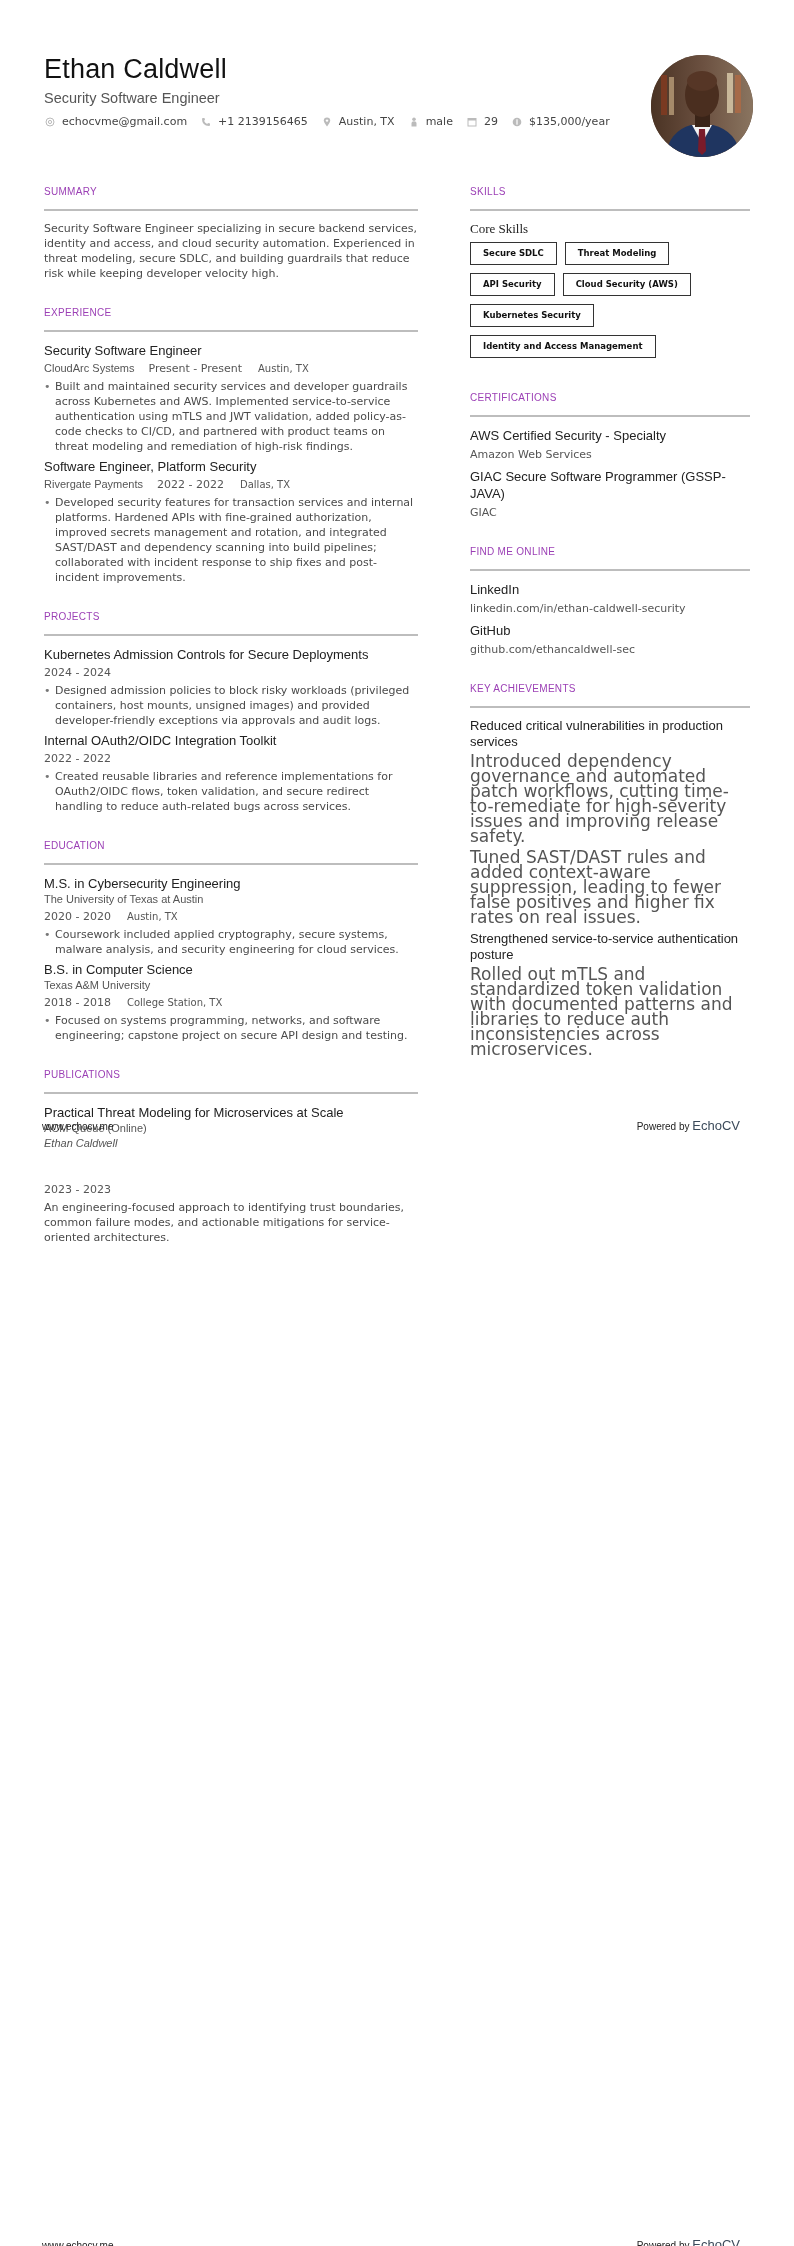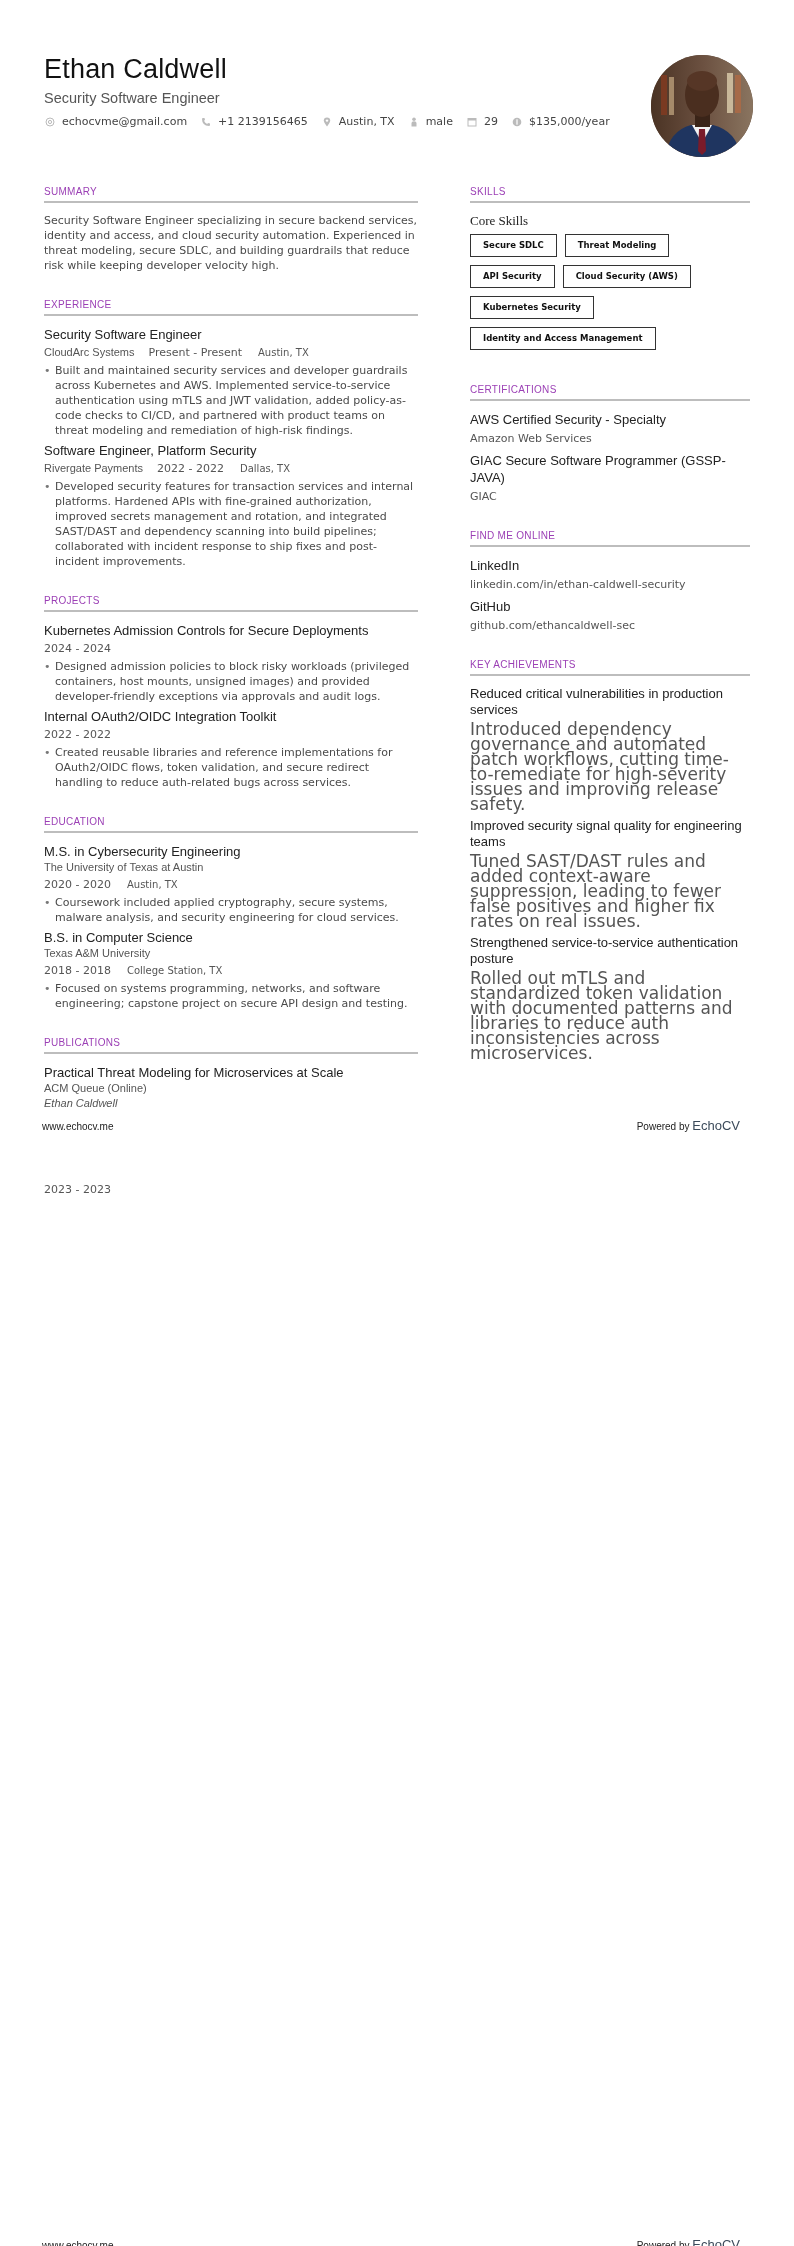--- a/index.html
+++ b/index.html
@@ -25,7 +25,7 @@
   .col-right { position: absolute; left: 470px; top: 174px; width: 280px; }
   .sec { margin-bottom: 26px; }
   .sec-title { font-family: "Liberation Sans", sans-serif; font-size: 10px; color: #9b3fb5;
-               letter-spacing: 0.3px; padding-bottom: 4px; border-bottom: 2px solid #bdbdbd;
+               letter-spacing: 0.3px; padding-bottom: 12px; border-bottom: 2px solid #bdbdbd;
                margin-bottom: 10px; text-transform: uppercase; }
   .para { font-size: 11px; line-height: 15px; color: #4a4a4a; }
   .item-title { font-family: "Liberation Sans", sans-serif; font-size: 13px; color: #222; margin-top: 2px; line-height: 17px; }

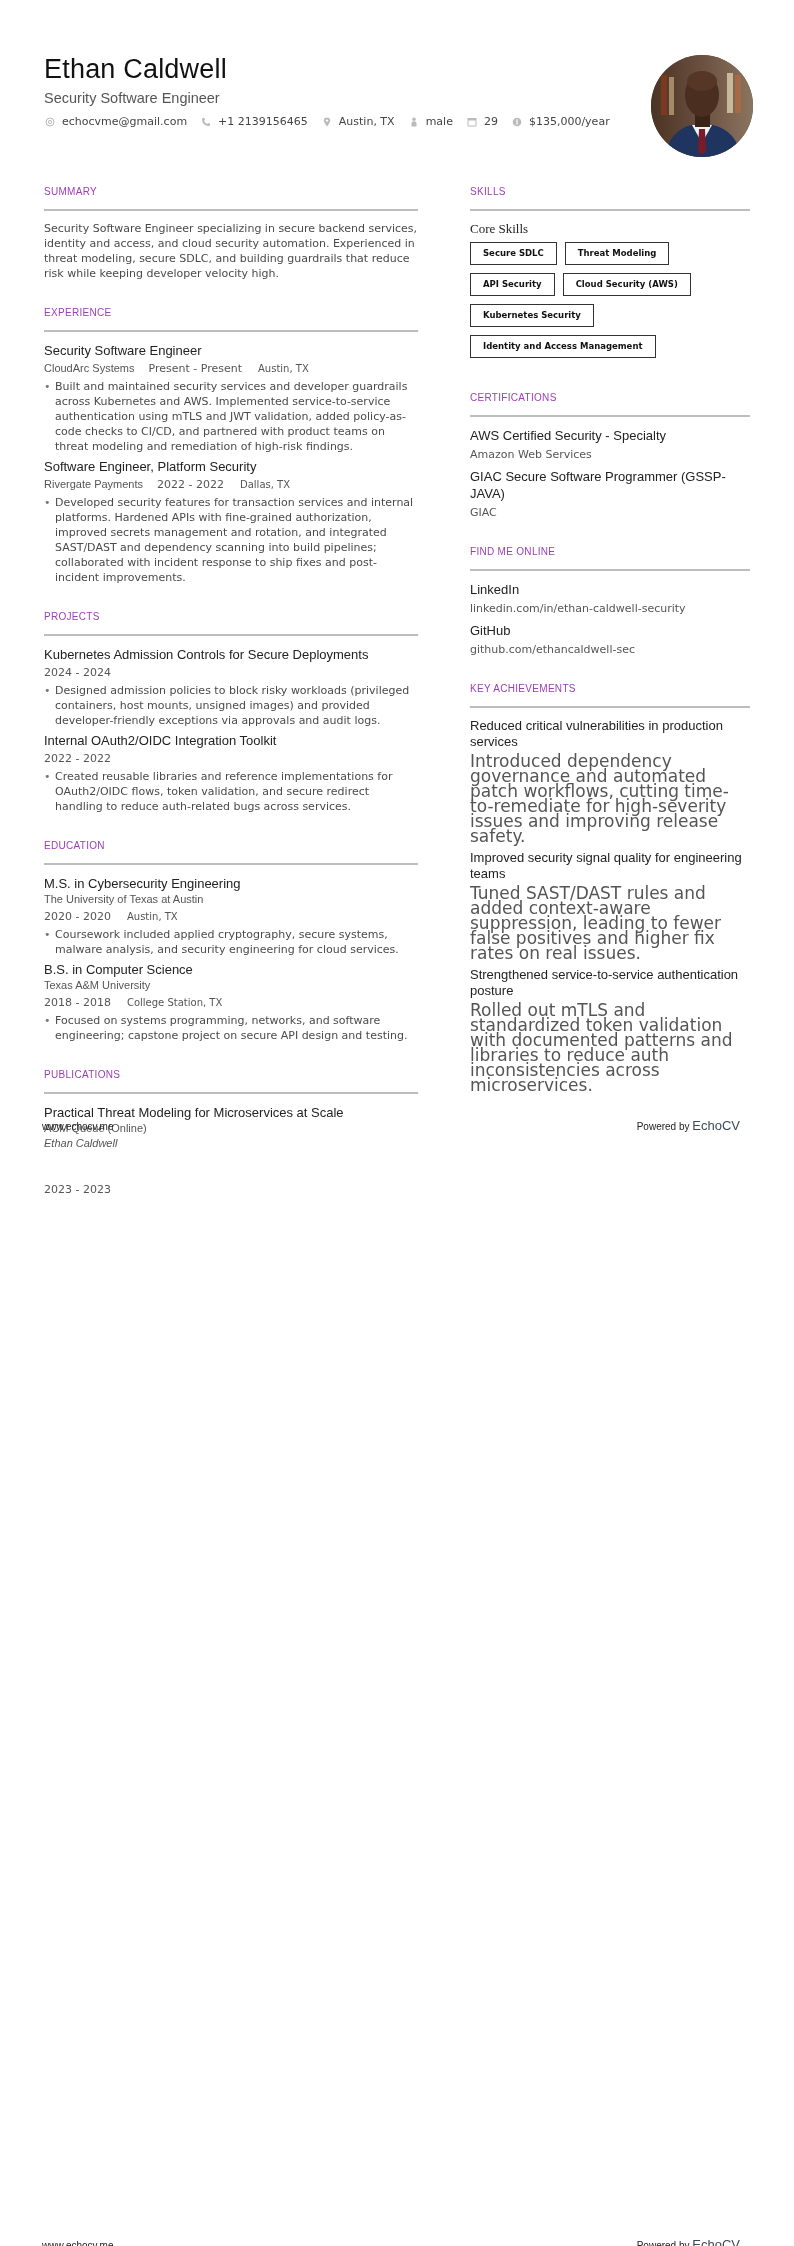--- a/index.html
+++ b/index.html
@@ -273,7 +273,6 @@
       <div class="sec-title">KEY ACHIEVEMENTS</div>
       <div class="ach-title">Reduced critical vulnerabilities in production services</div>
       <div class="ach-desc">Introduced dependency governance and automated patch workflows, cutting time-to-remediate for high-severity issues and improving release safety.</div>
-      <div class="ach-title">Improved security signal quality for engineering teams</div>
       <div class="ach-desc">Tuned SAST/DAST rules and added context-aware suppression, leading to fewer false positives and higher fix rates on real issues.</div>
       <div class="ach-title">Strengthened service-to-service authentication posture</div>
       <div class="ach-desc">Rolled out mTLS and standardized token validation with documented patterns and libraries to reduce auth inconsistencies across microservices.</div>

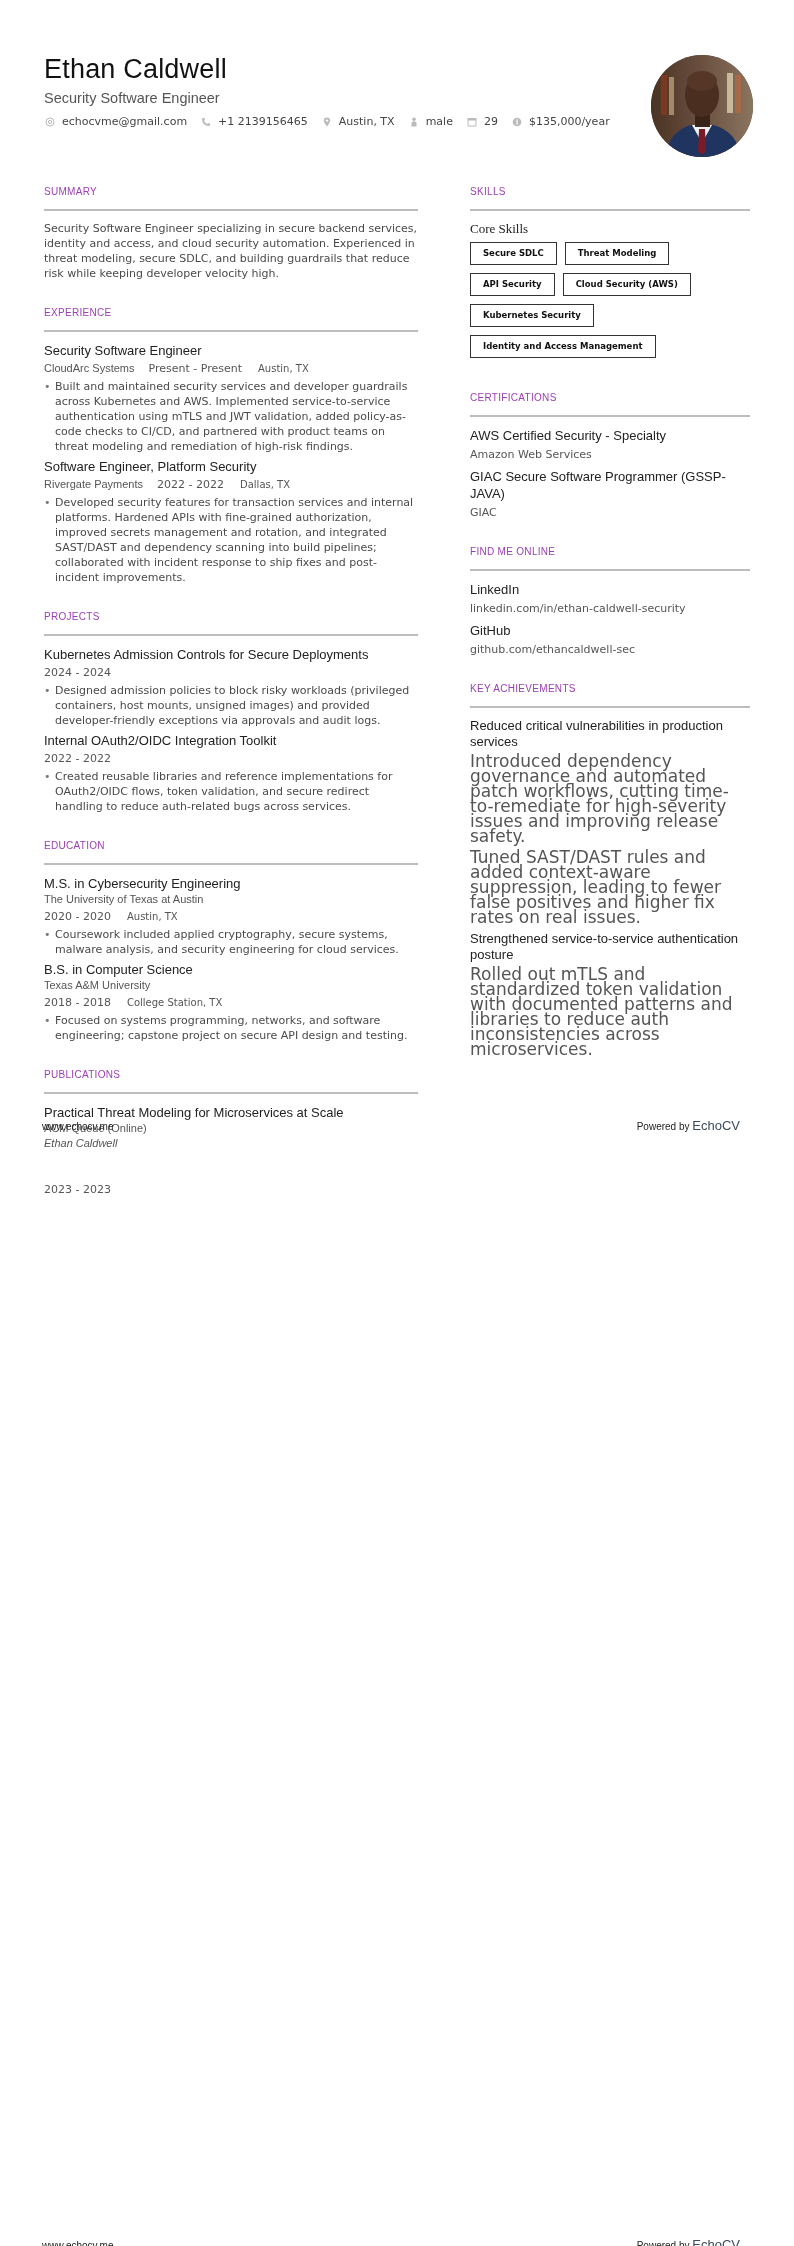--- a/index.html
+++ b/index.html
@@ -289,6 +289,7 @@
     <div class="meta">
       <span class="dates">2023 - 2023</span>
     </div>
+    <div class="para">An engineering-focused approach to identifying trust boundaries, common failure modes, and actionable mitigations for service-oriented architectures.</div>
   </div>
 
   <div class="footer-url" style="top:2228px;">www.echocv.me</div>

